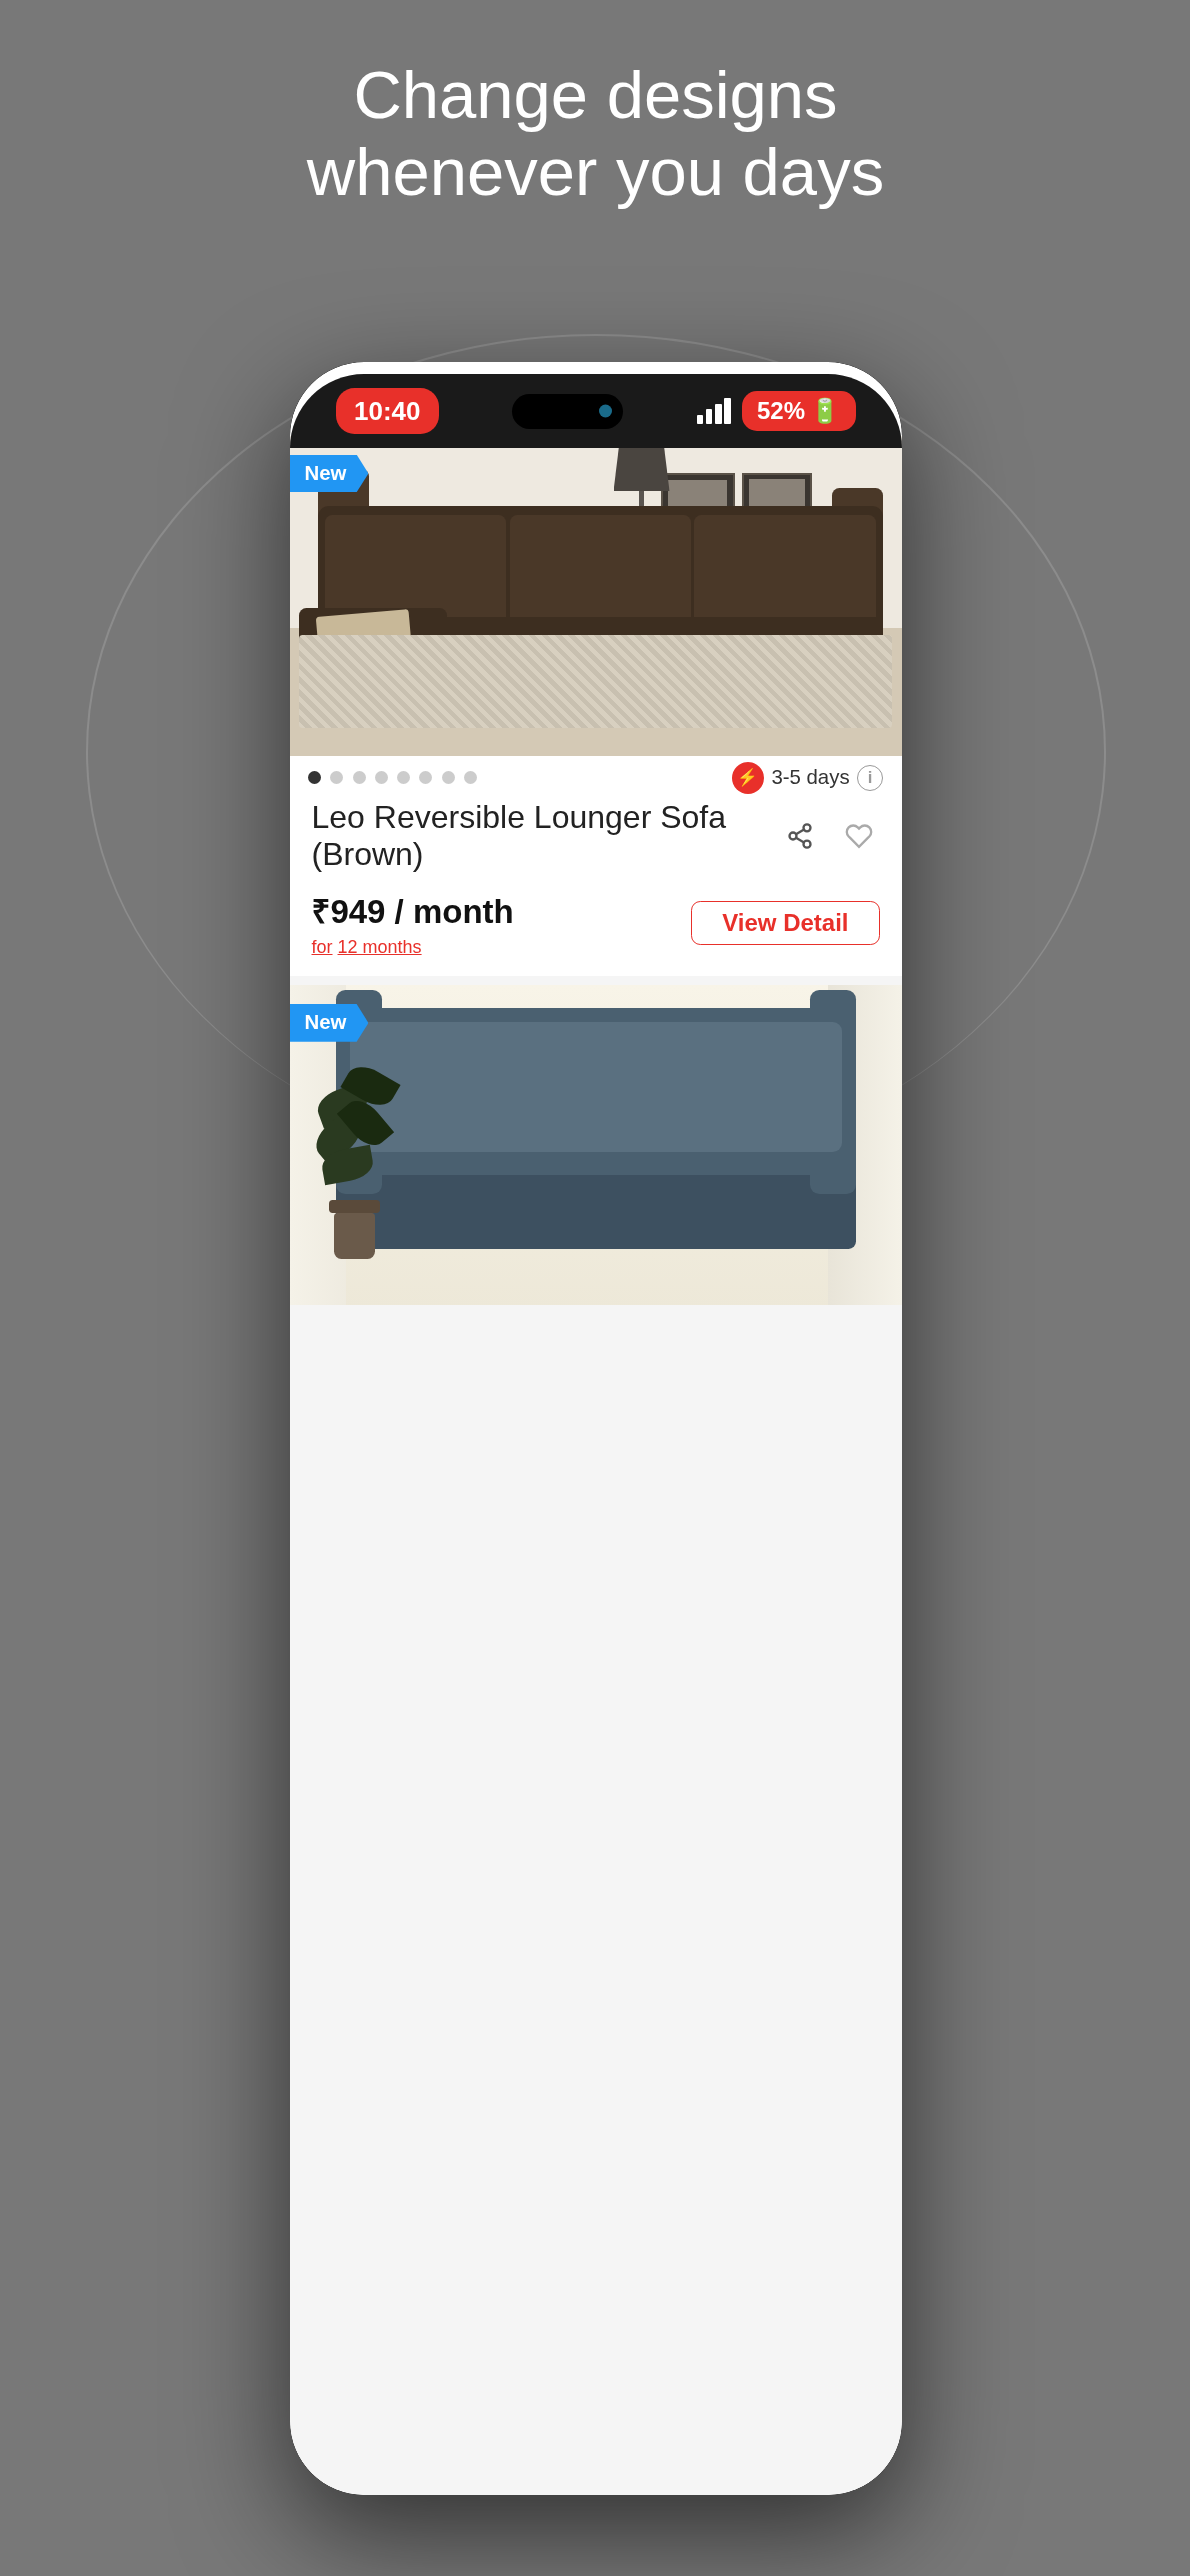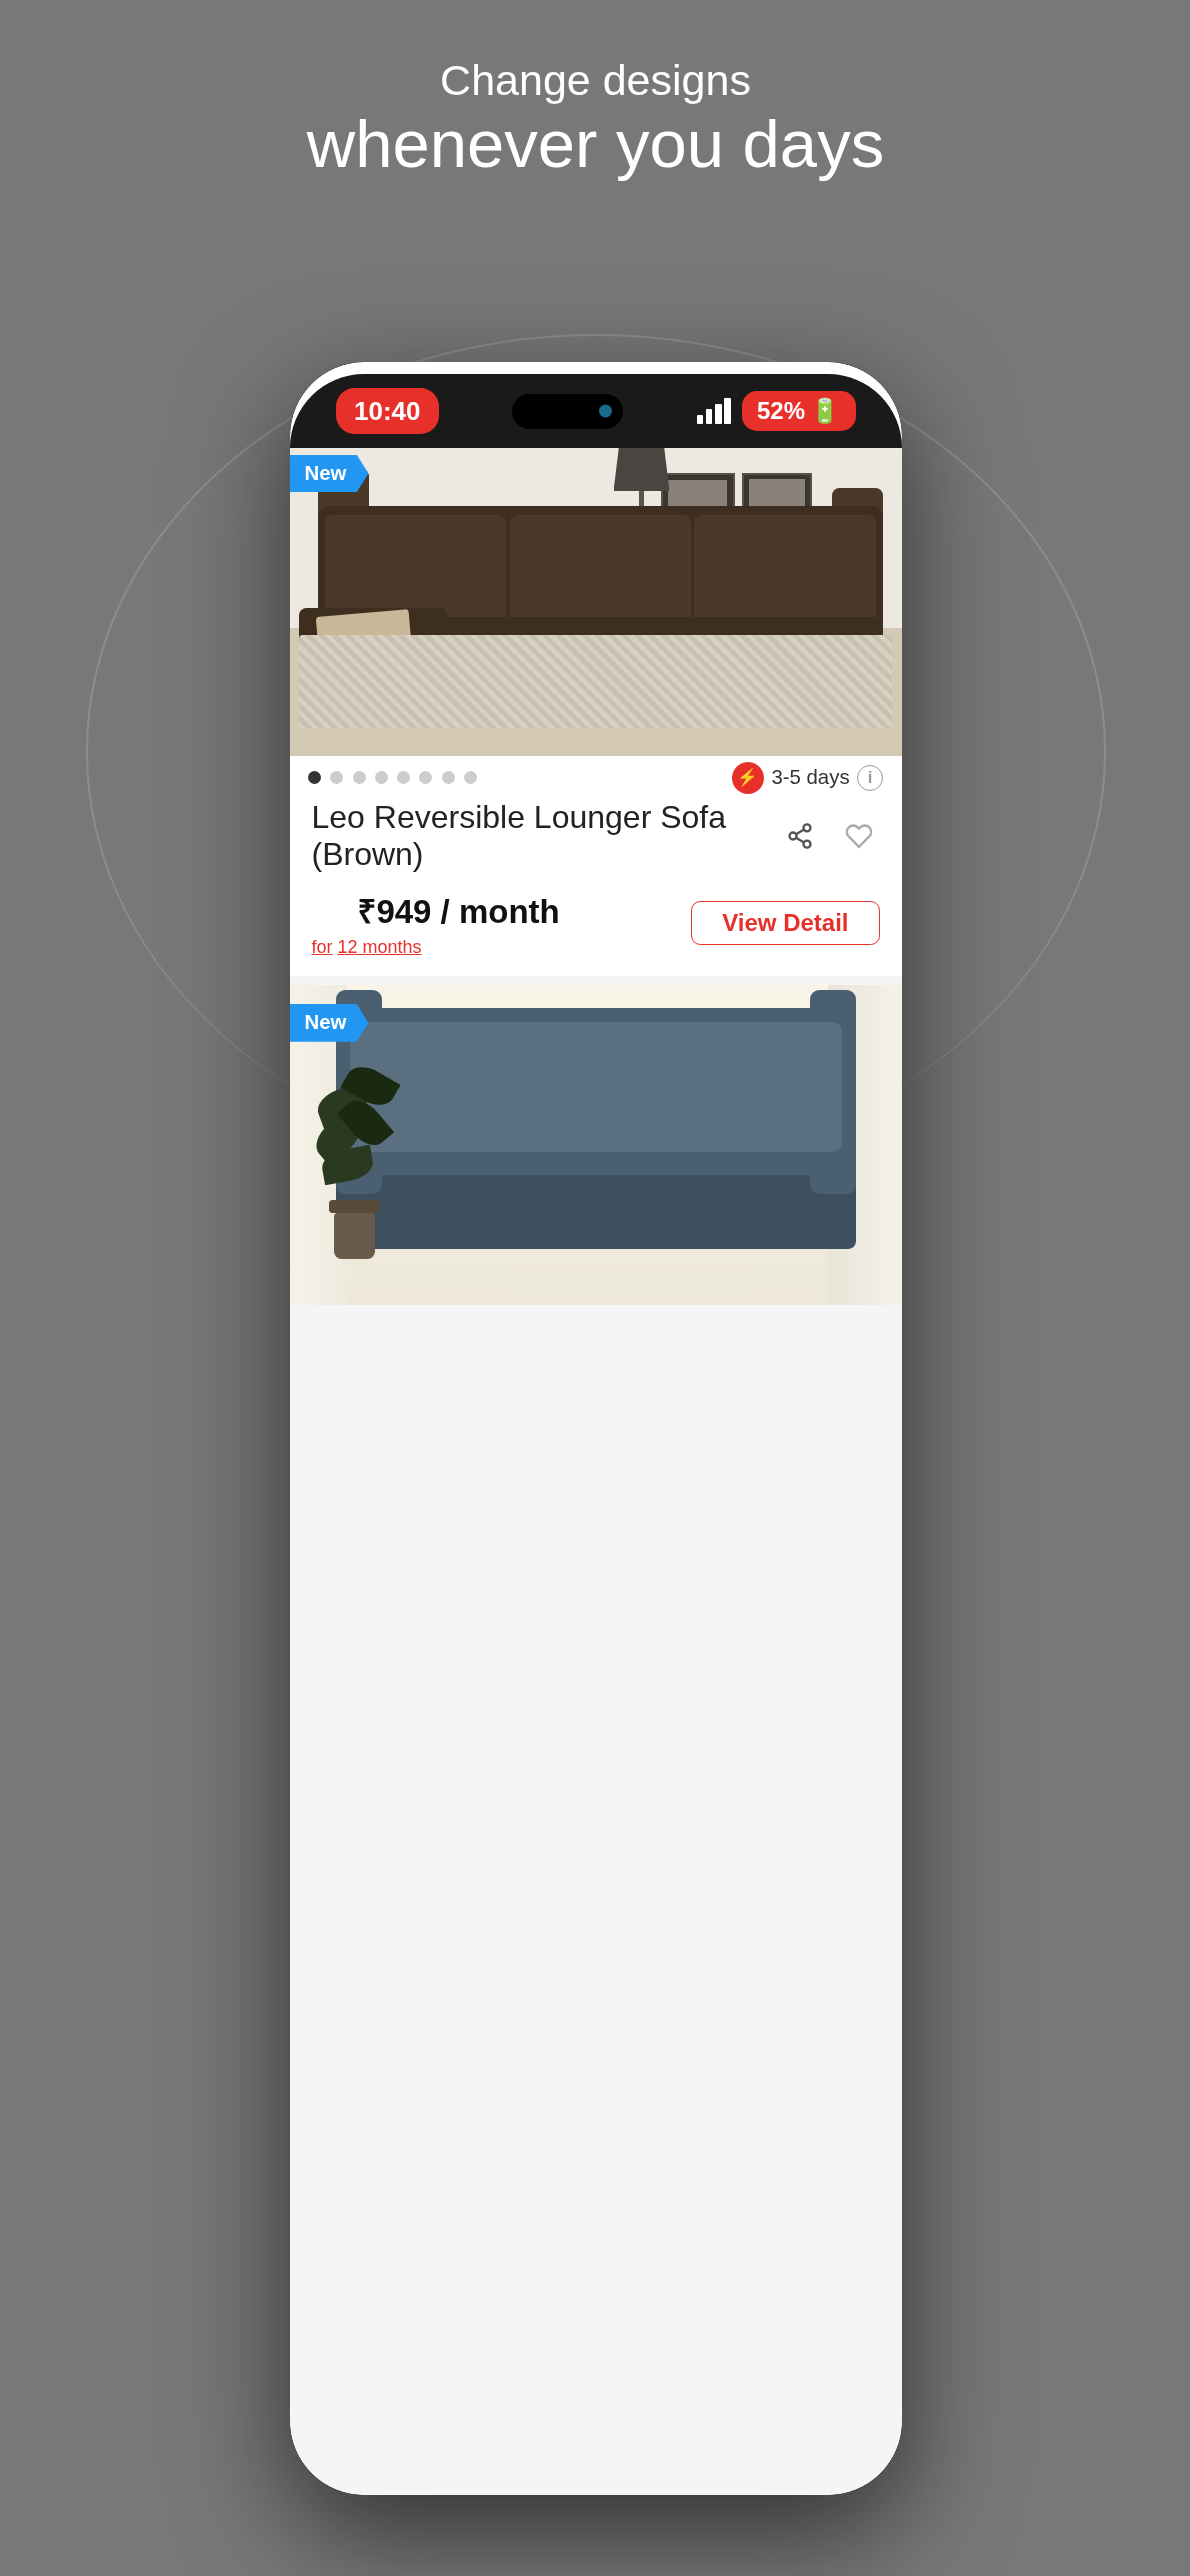--- a/index.html
+++ b/index.html
@@ -30,7 +30,7 @@
     }
 
     .header-line1 {
-      font-size: 43px;
+      font-size: 67px;
       color: #ffffff;
       font-weight: 400;
       line-height: 1.15;

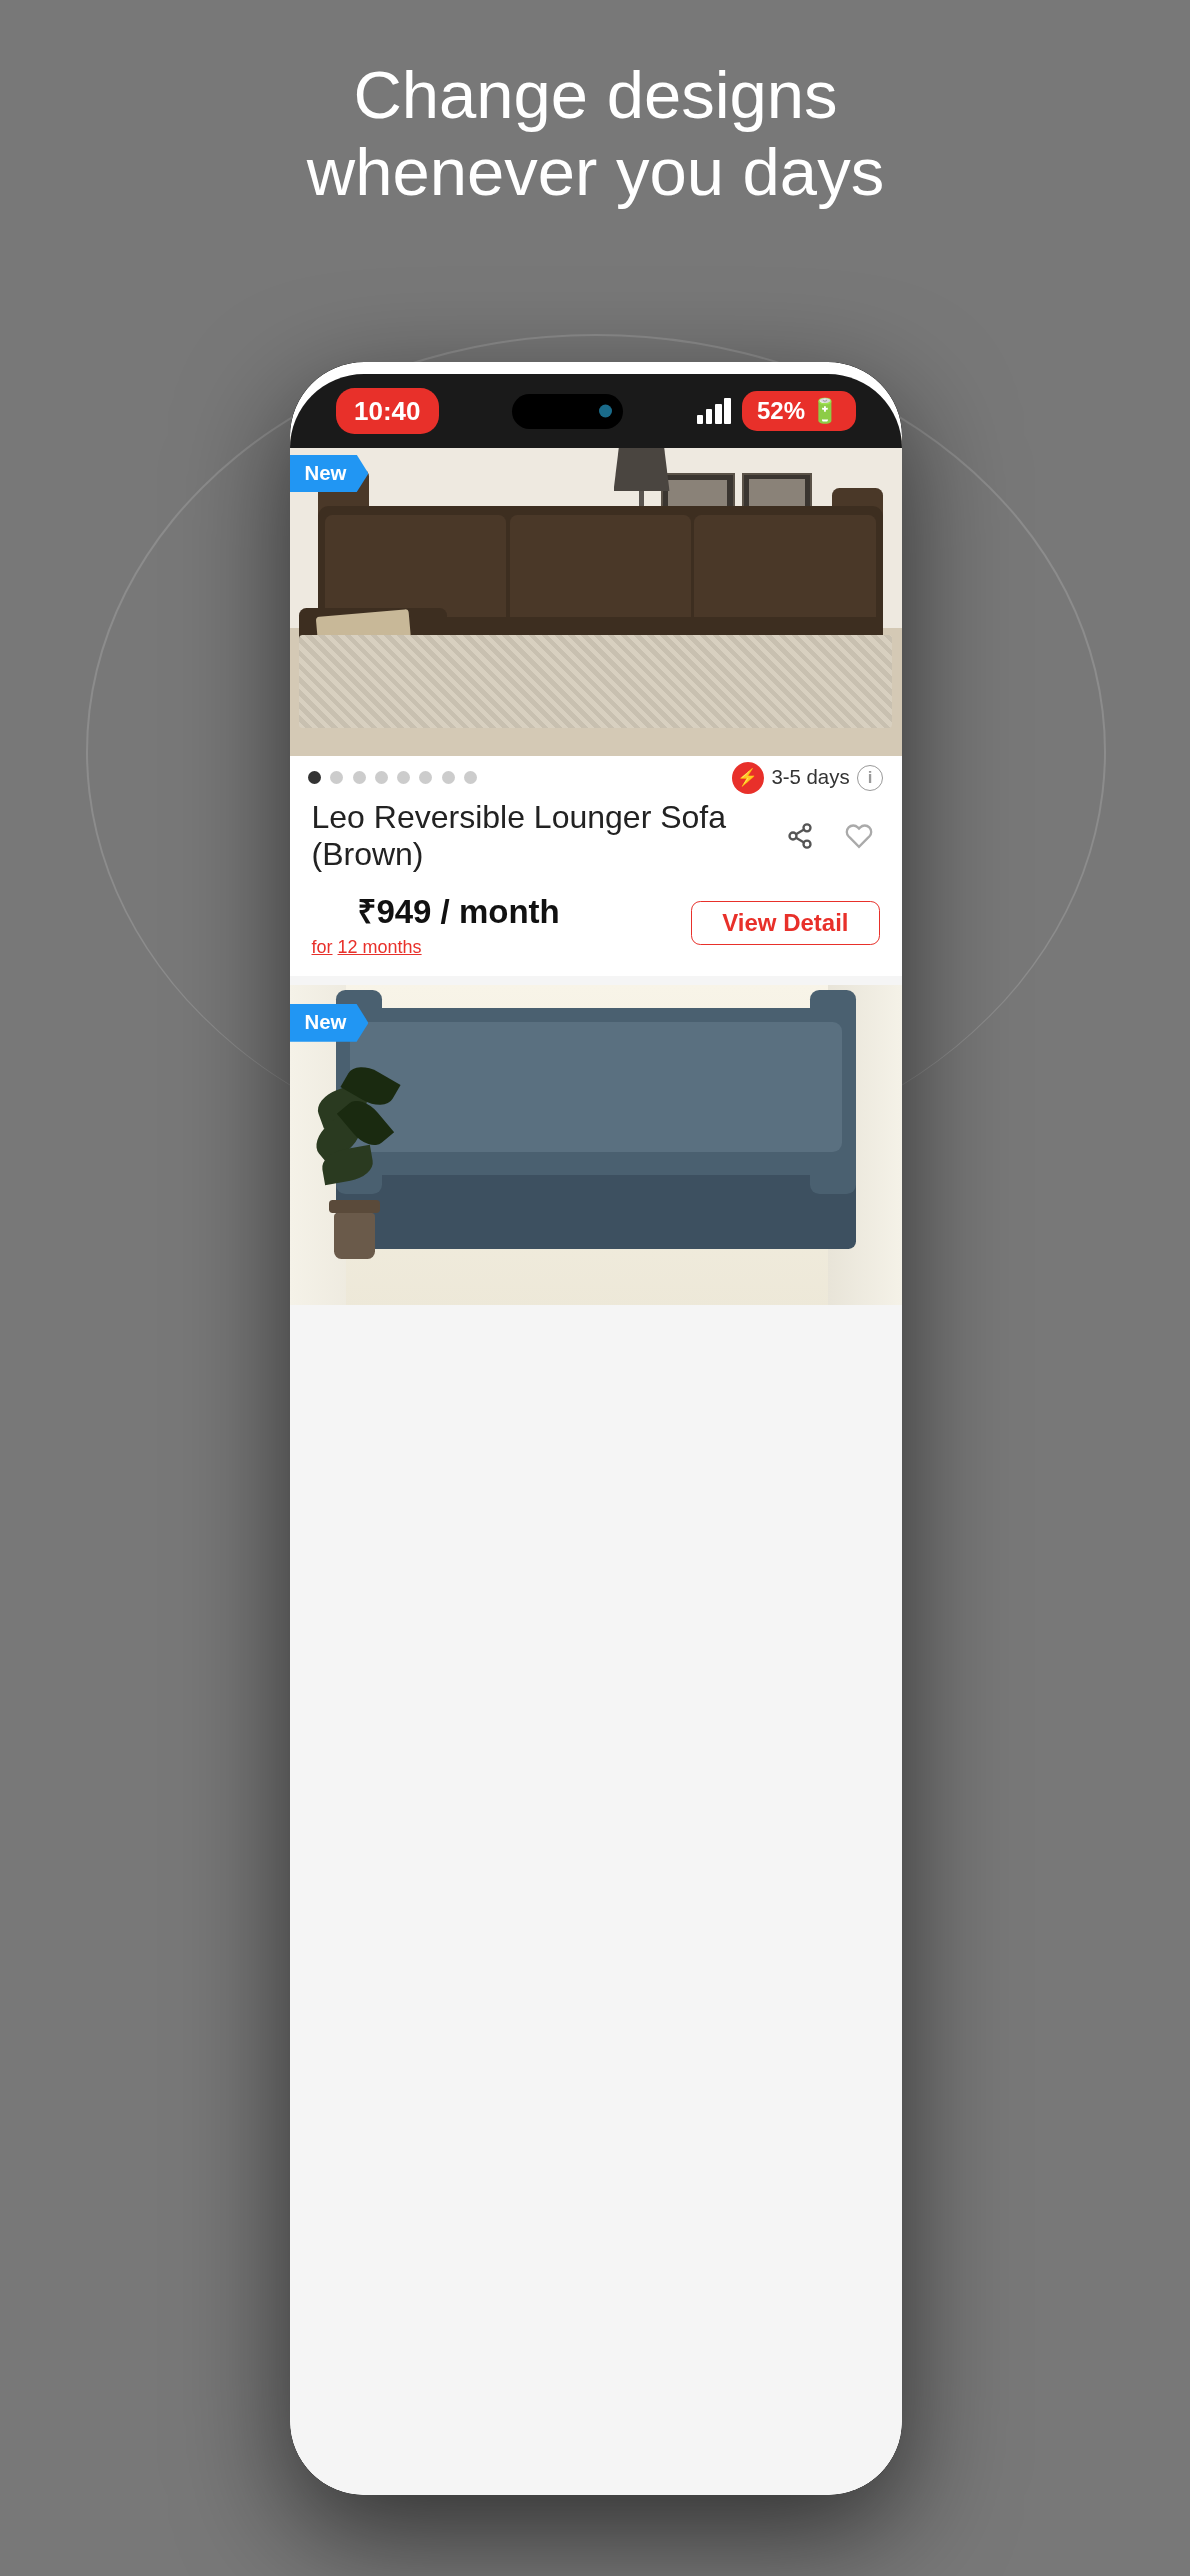--- a/index.html
+++ b/index.html
@@ -532,7 +532,6 @@
       font-size: 33px;
       font-weight: 700;
       color: #111;
-      margin-left: 46px;
     }
 
     .price-months {

